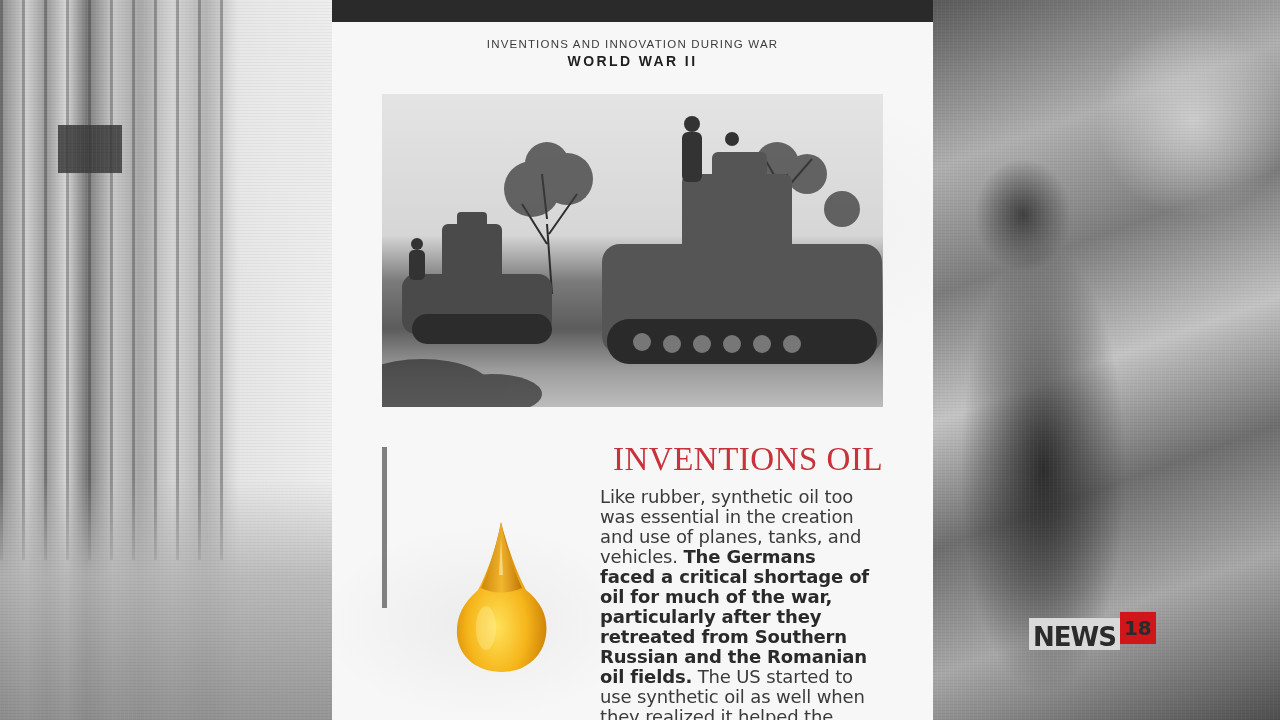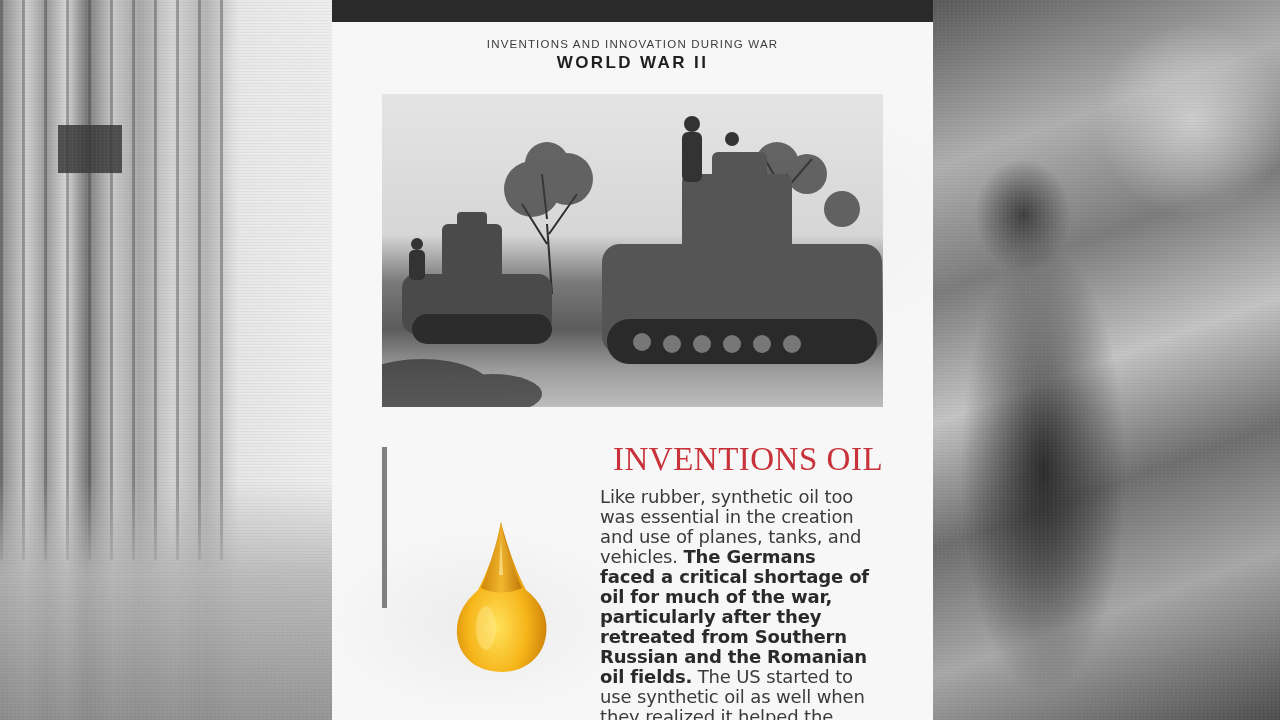--- a/index.html
+++ b/index.html
@@ -52,7 +52,7 @@
   .kicker { position: absolute; top: 16px; left: 0; width: 601px; text-align: center;
     font-family: "Liberation Sans", sans-serif; font-size: 11.5px; letter-spacing: 1.2px; color: #3c3c3c; }
   .series { position: absolute; top: 31px; left: 0; width: 601px; text-align: center;
-    font-family: "Liberation Sans", sans-serif; font-size: 17px; font-weight: bold; letter-spacing: 2.4px; color: #1f1f1f; }
+    font-family: "Liberation Sans", sans-serif; font-size: 14px; font-weight: bold; letter-spacing: 2.4px; color: #1f1f1f; }
 
   .hero { position: absolute; left: 50px; top: 72px; width: 501px; height: 313px; overflow: hidden;
     background: linear-gradient(180deg, #e4e4e4 0%, #d6d6d6 45%, #7a7a7a 60%, #5c5c5c 75%, #9c9c9c 88%, #bdbdbd 100%);

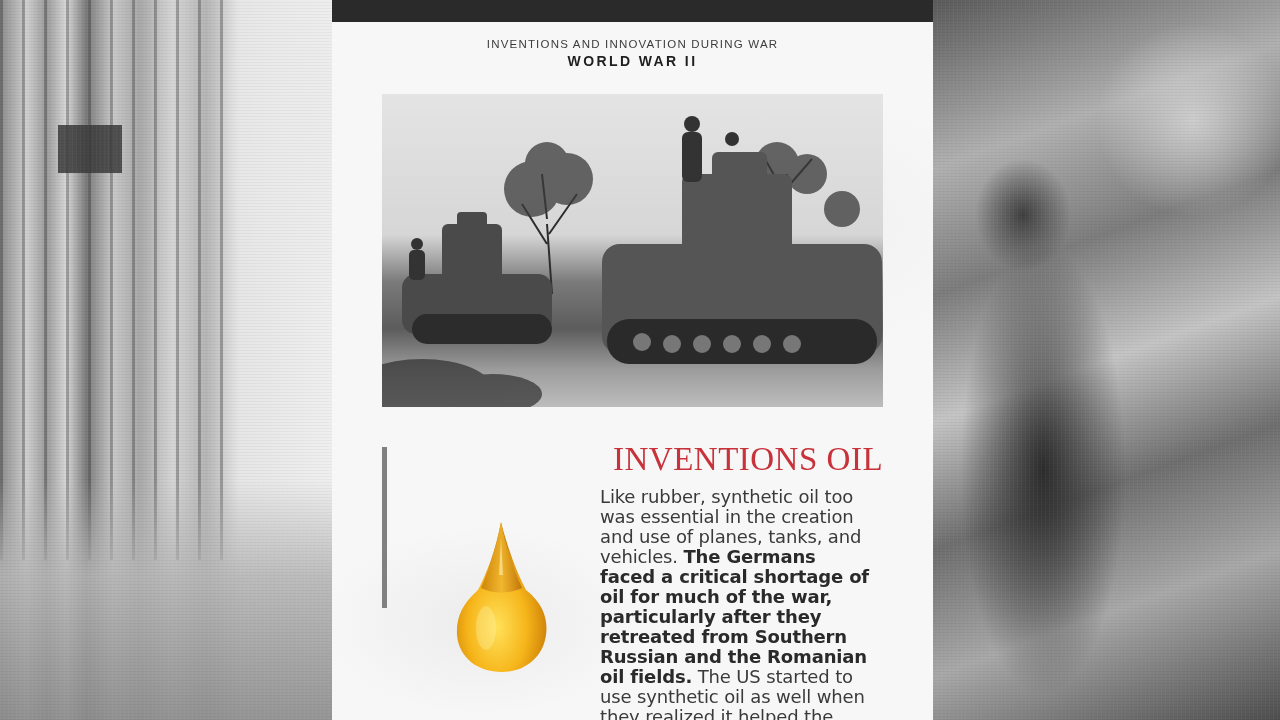--- a/index.html
+++ b/index.html
@@ -174,6 +174,10 @@
     <p class="body"><span>Like rubber, synthetic oil too was essential in the creation and use of planes, tanks, and vehicles. </span><b>The Germans faced a critical shortage of oil for much of the war, particularly after they retreated from Southern Russian and the Romanian oil fields.</b><span> The US started to use synthetic oil as well when they realized it helped the airplane engines run better and stay cleaner for longer.</span></p>
   </div>
 
+  <div class="logo">
+    <span class="logo-news">NEWS</span>
+    <span class="logo-num">18</span>
+  </div>
 
 </div>
 

